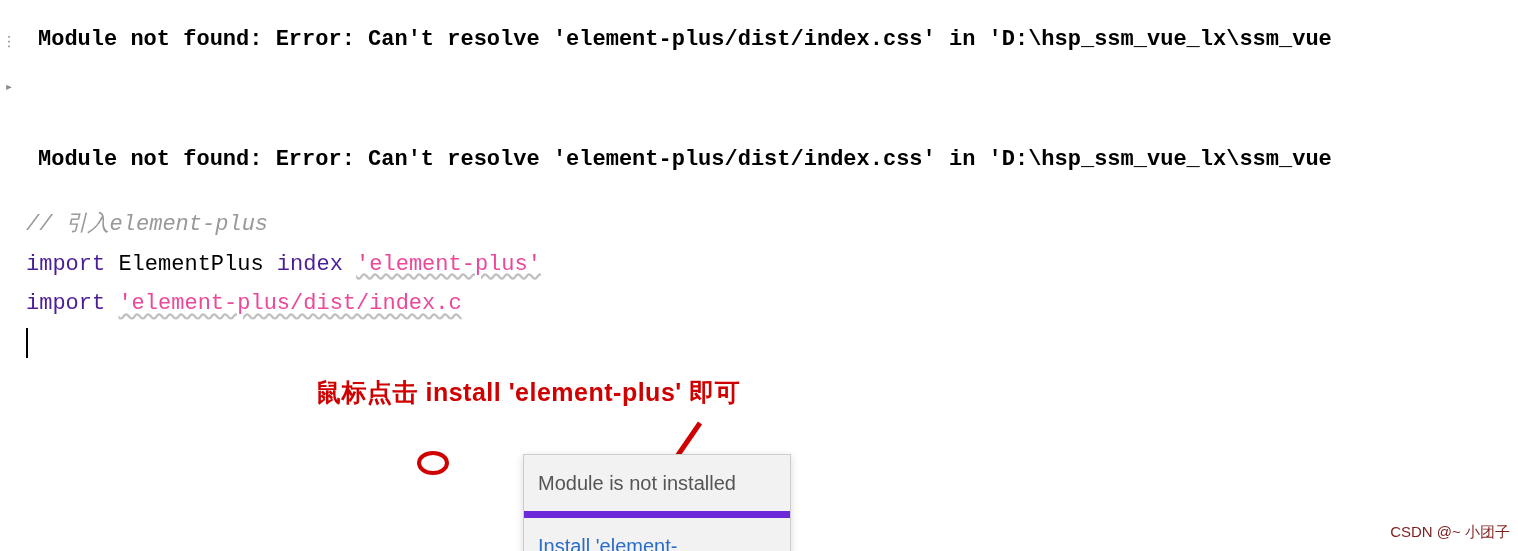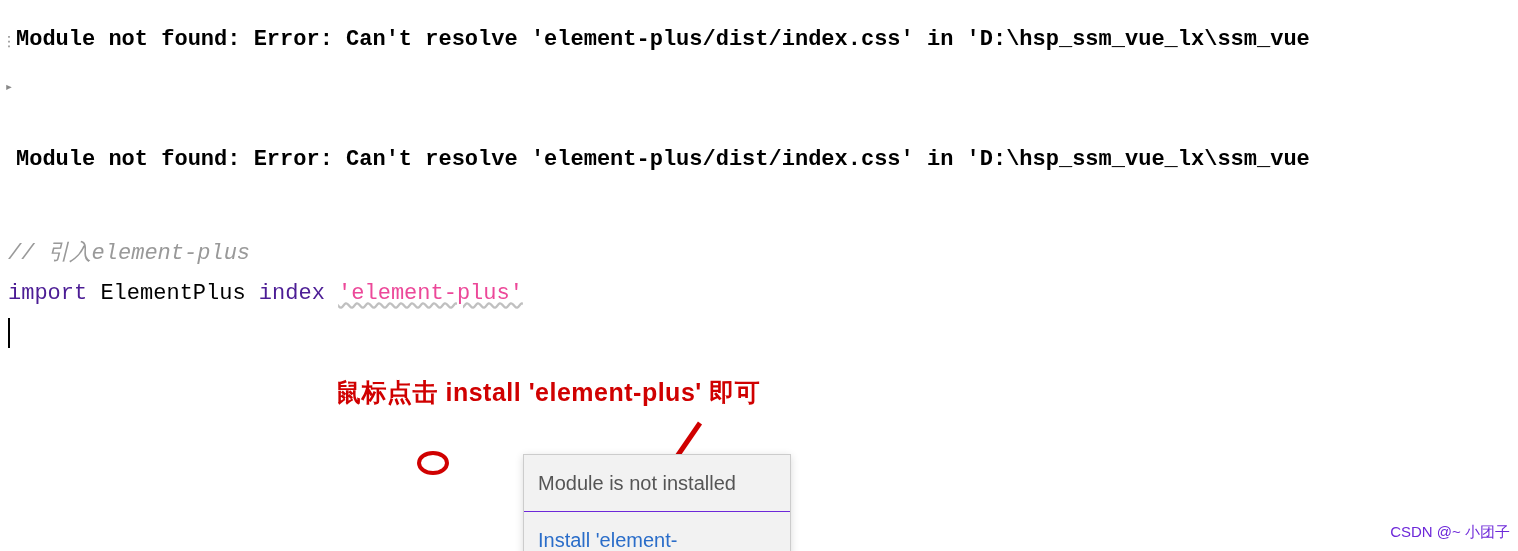--- a/index.html
+++ b/index.html
@@ -15,7 +15,7 @@
       line-height: 1.8;
     }
     .terminal-output {
-      padding: 20px 30px 0 16px;
+      padding: 20px 30px 0 38px;
     }
     .gutter {
       position: absolute;

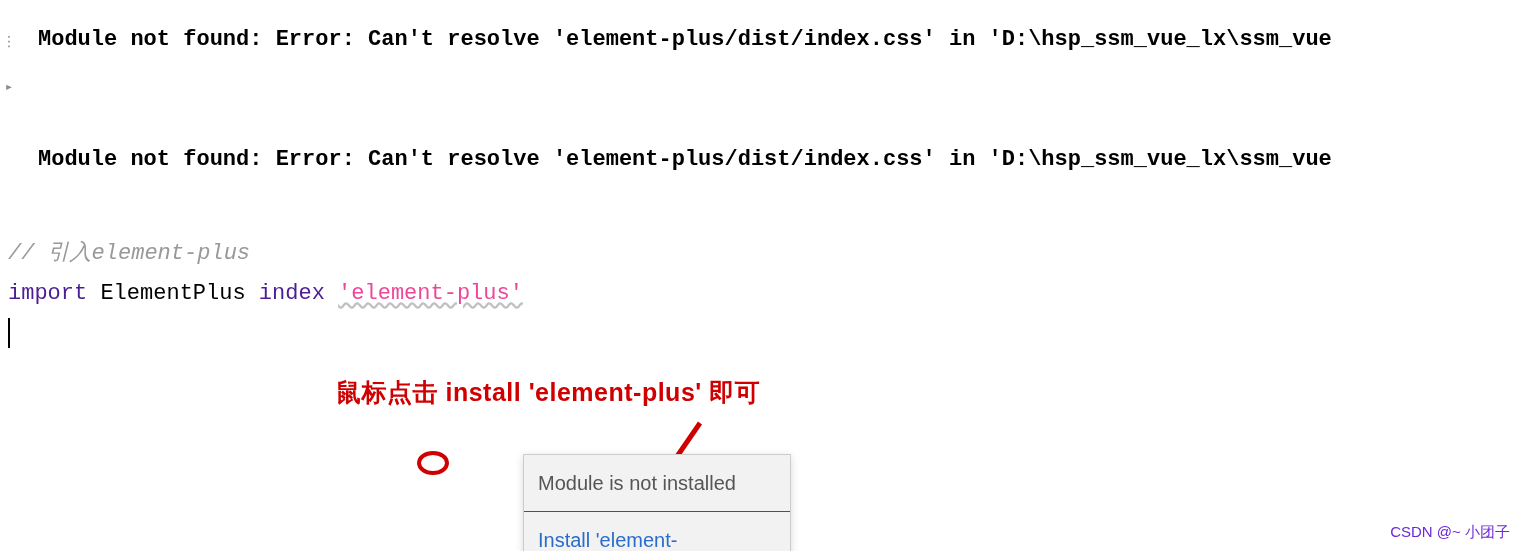--- a/index.html
+++ b/index.html
@@ -35,8 +35,8 @@
     .keyword-blue { color: #4c1d95; }
     .string-green { color: #ec4899; }
     .editor-section {
-      padding: 0 8px;
-      margin-top: 55px;
+      padding: 0 26px;
+      margin-top: 26px;
     }
     .editor-line {
       white-space: nowrap;

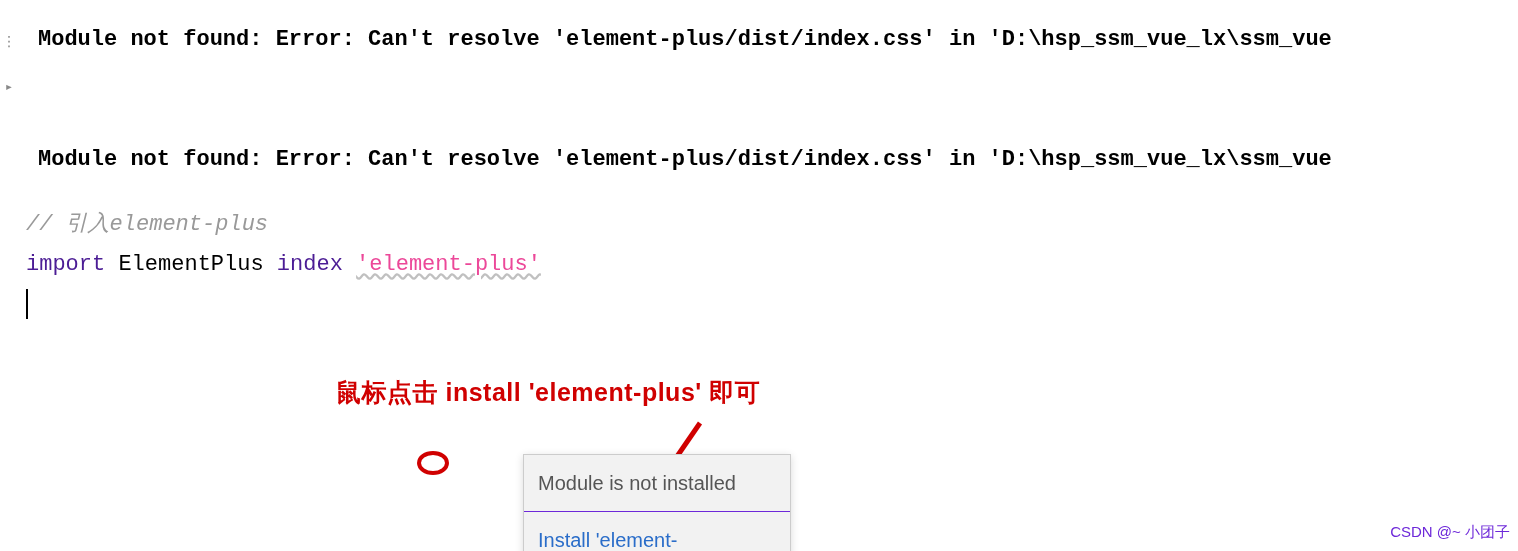--- a/index.html
+++ b/index.html
@@ -142,6 +142,9 @@
   <div class="editor-line">
     <span class="keyword-blue">import</span><span> ElementPlus </span><span class="keyword-blue">index</span><span> </span><span class="string-green wavy">'element-plus'</span>
   </div>
+  <div class="editor-line">
+    <span class="keyword-blue">import</span><span> </span><span class="string-green wavy">'element-plus/dist/index.c</span>
+  </div>
   <div class="editor-line"><span class="caret-line"></span></div>
 </div>
 

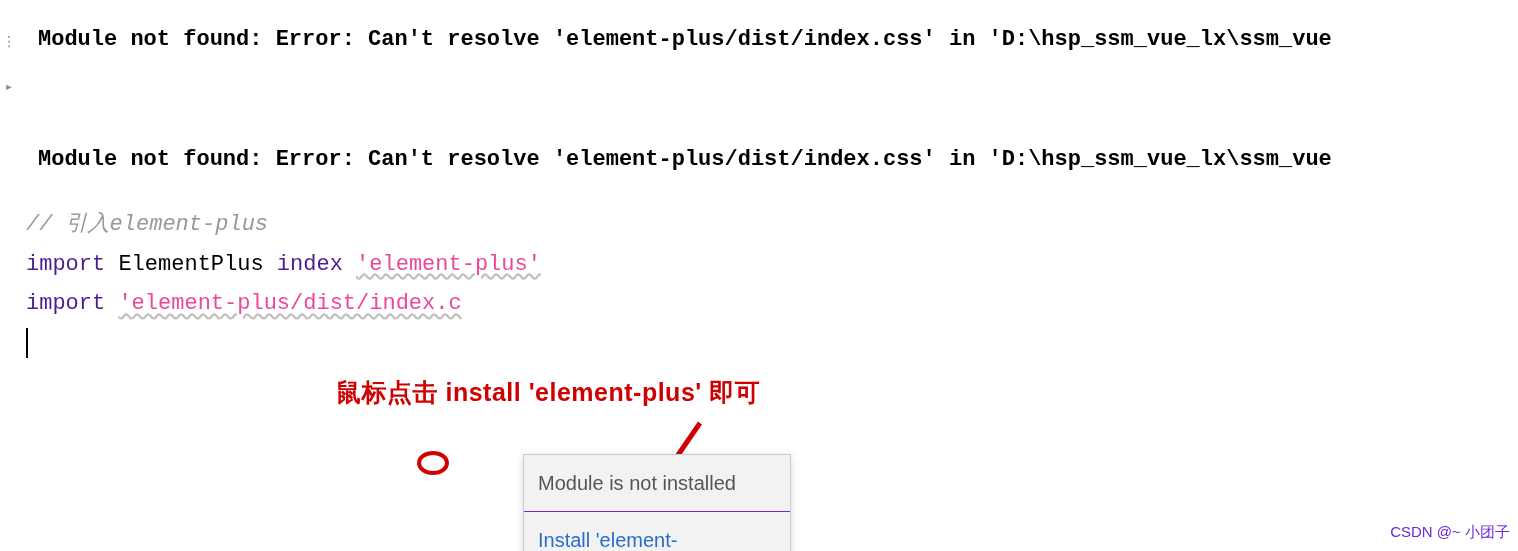--- a/index.html
+++ b/index.html
@@ -49,7 +49,7 @@
     }
     .red-callout {
       position: absolute;
-      left: 336px;
+      left: 316px;
       top: 370px;
       color: #d00000;
       font-weight: bold;

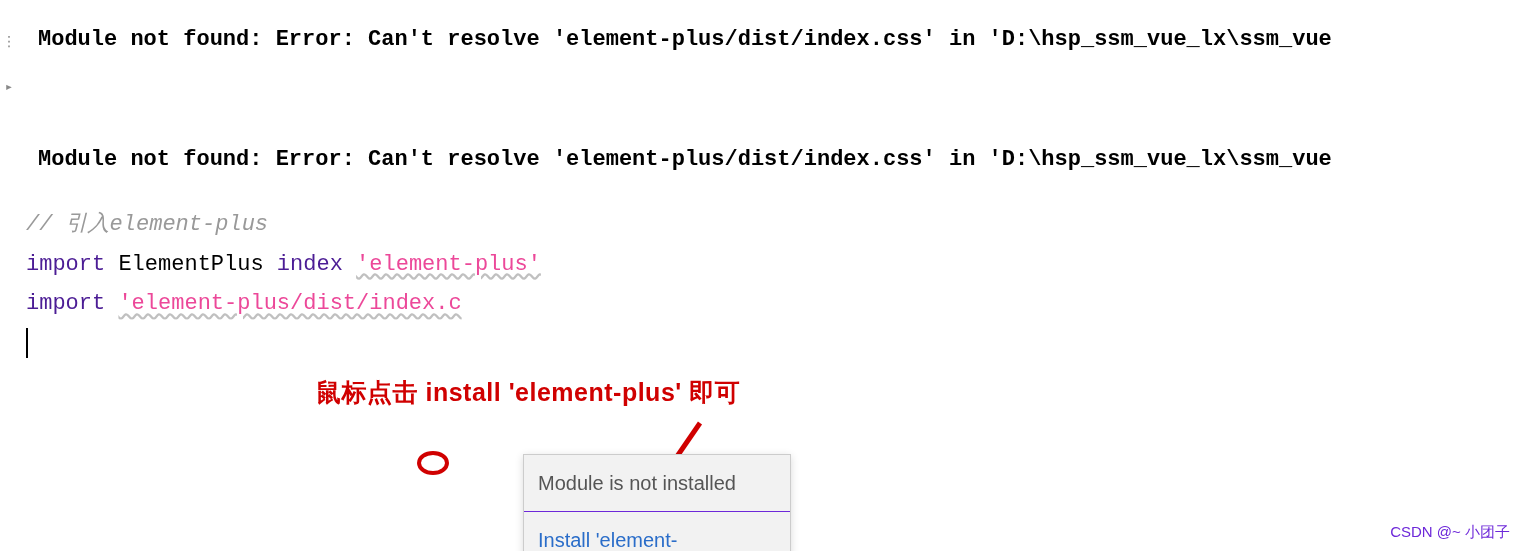--- a/index.html
+++ b/index.html
@@ -90,7 +90,7 @@
     }
     .tooltip-header {
       padding: 10px 14px 10px 14px;
-      border-bottom: 1px solid #6d28d9;
+      border-bottom: 7px solid #6d28d9;
       color: #555;
     }
     .tooltip-action {

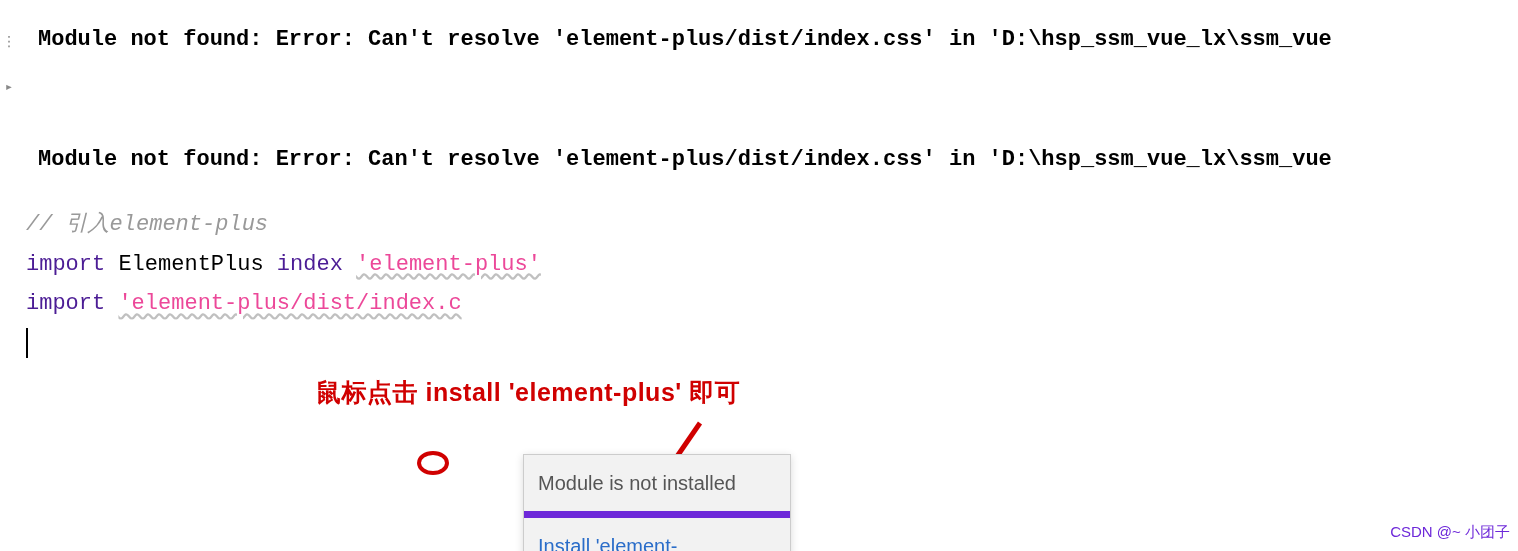--- a/index.html
+++ b/index.html
@@ -111,7 +111,7 @@
       position: absolute;
       right: 8px;
       bottom: 6px;
-      color: #6d28d9;
+      color: #7f1d1d;
       font-size: 15px;
       font-family: Arial, 'Microsoft YaHei', sans-serif;
     }

